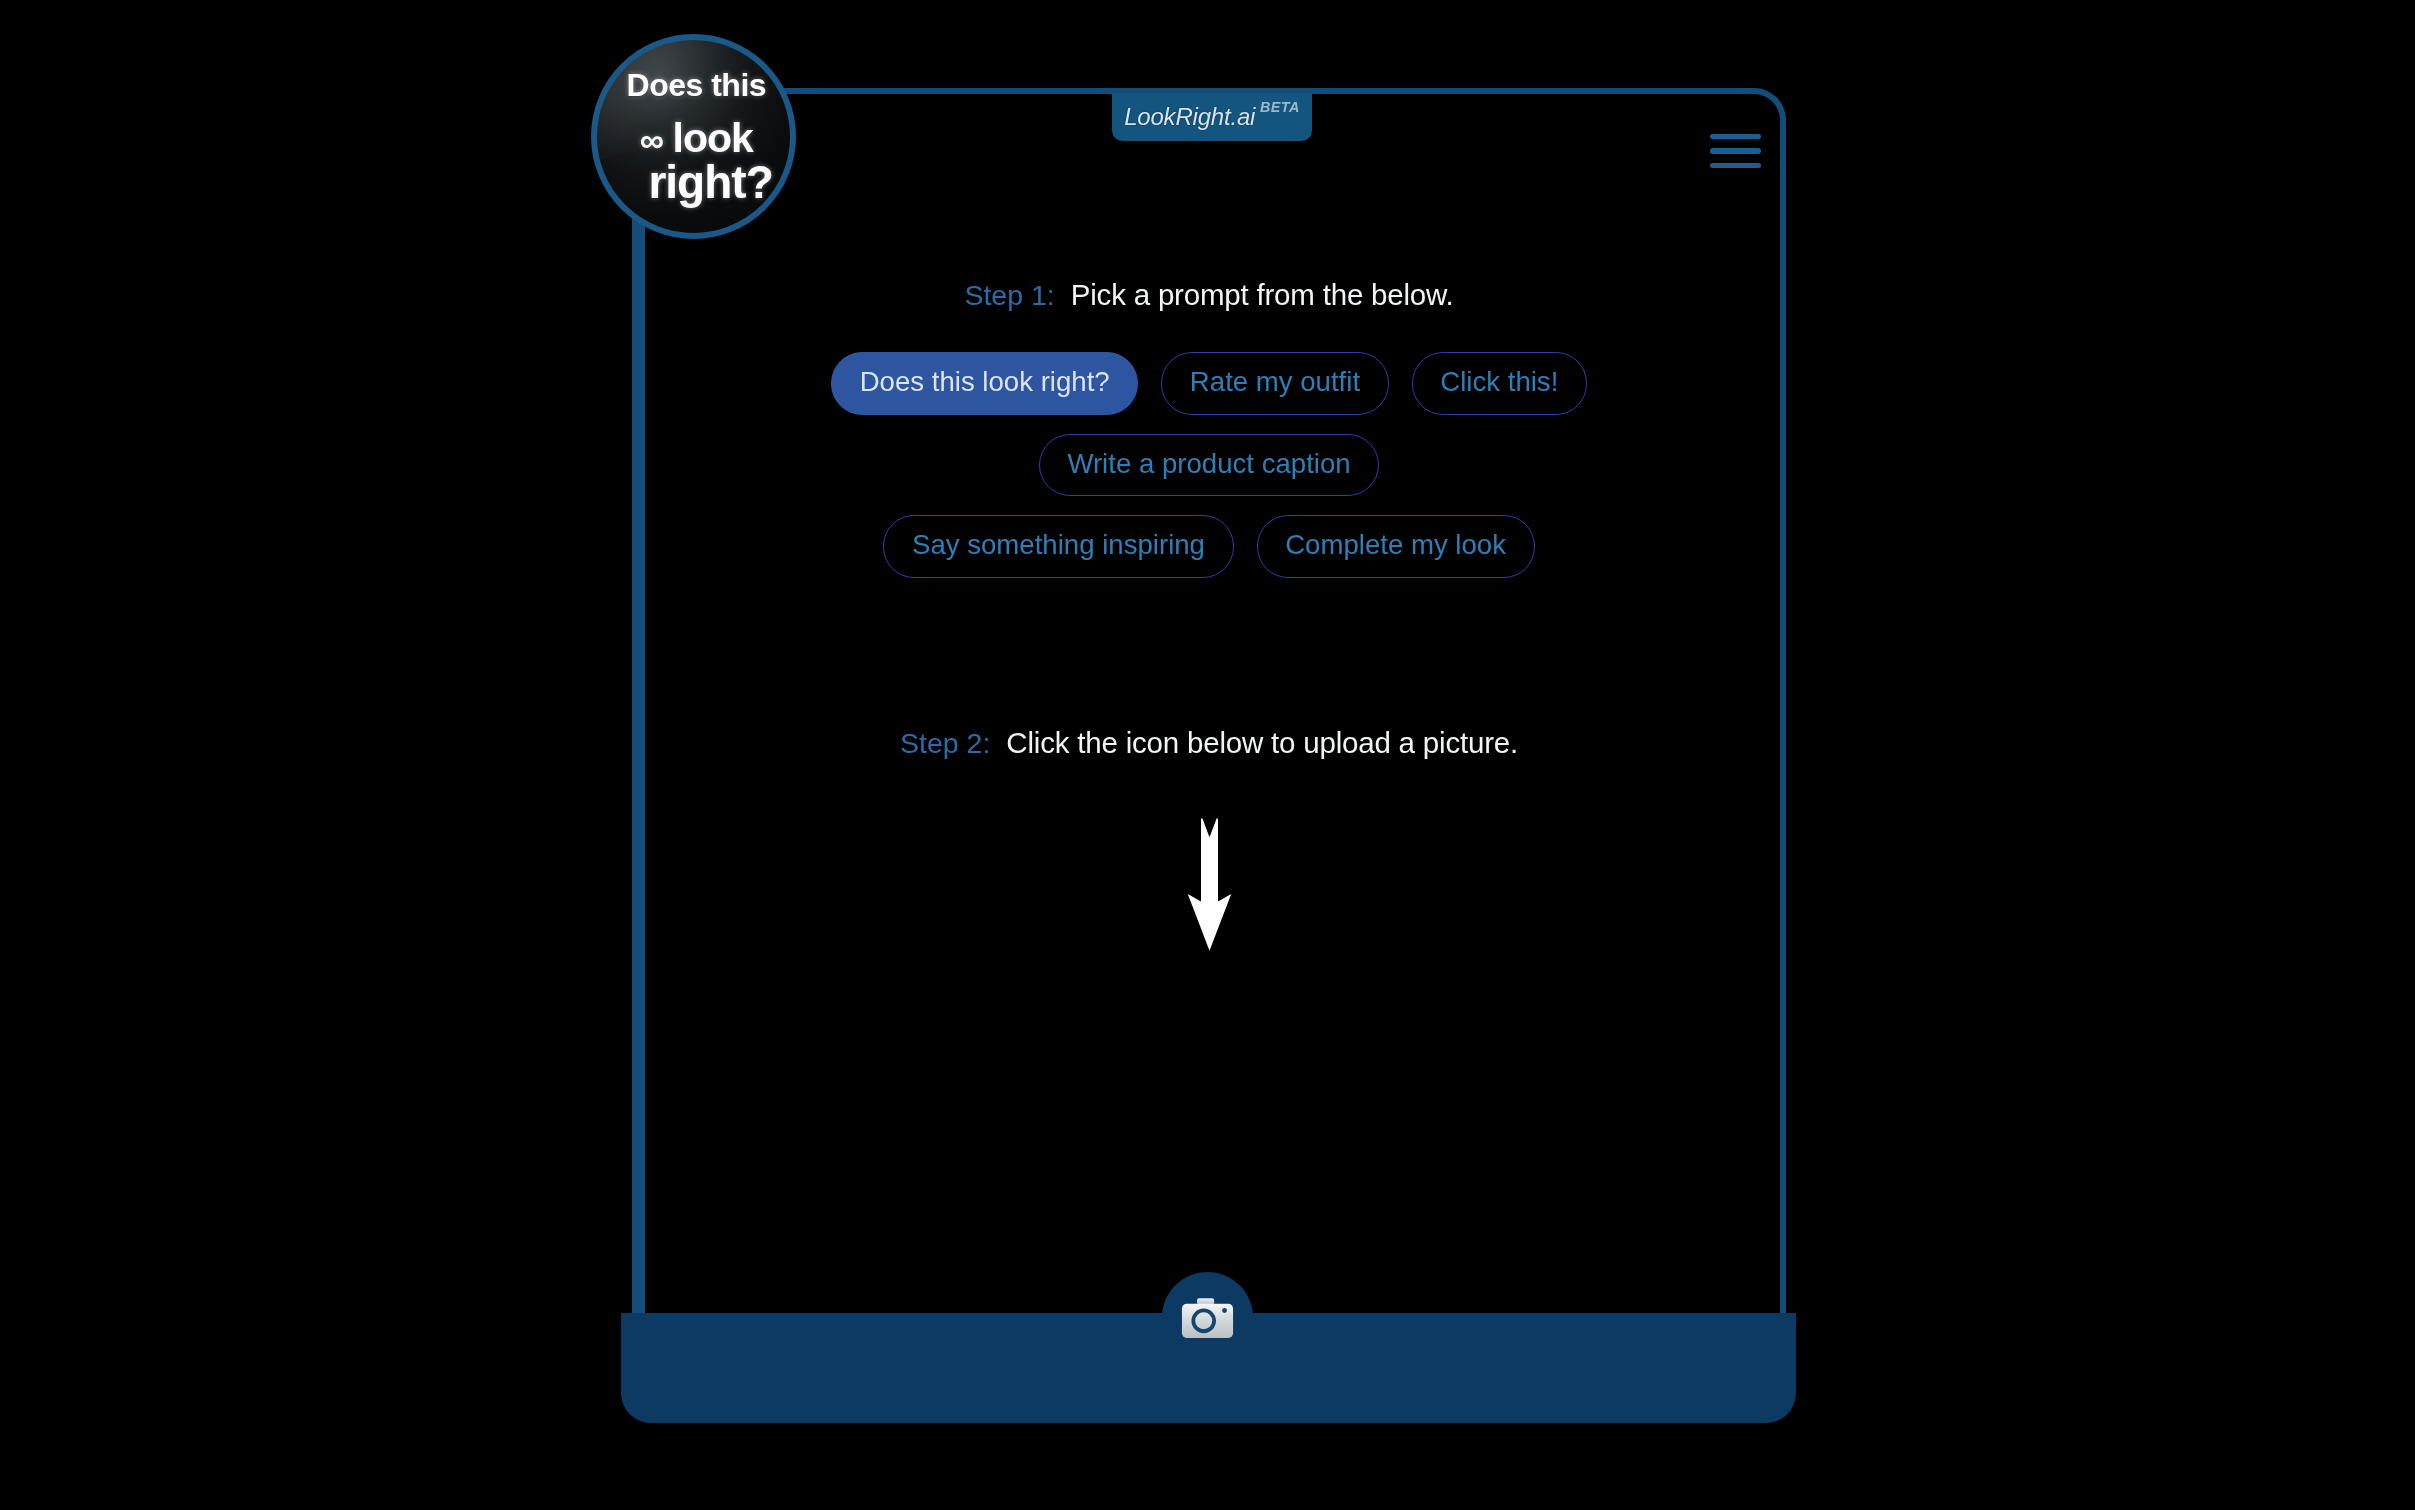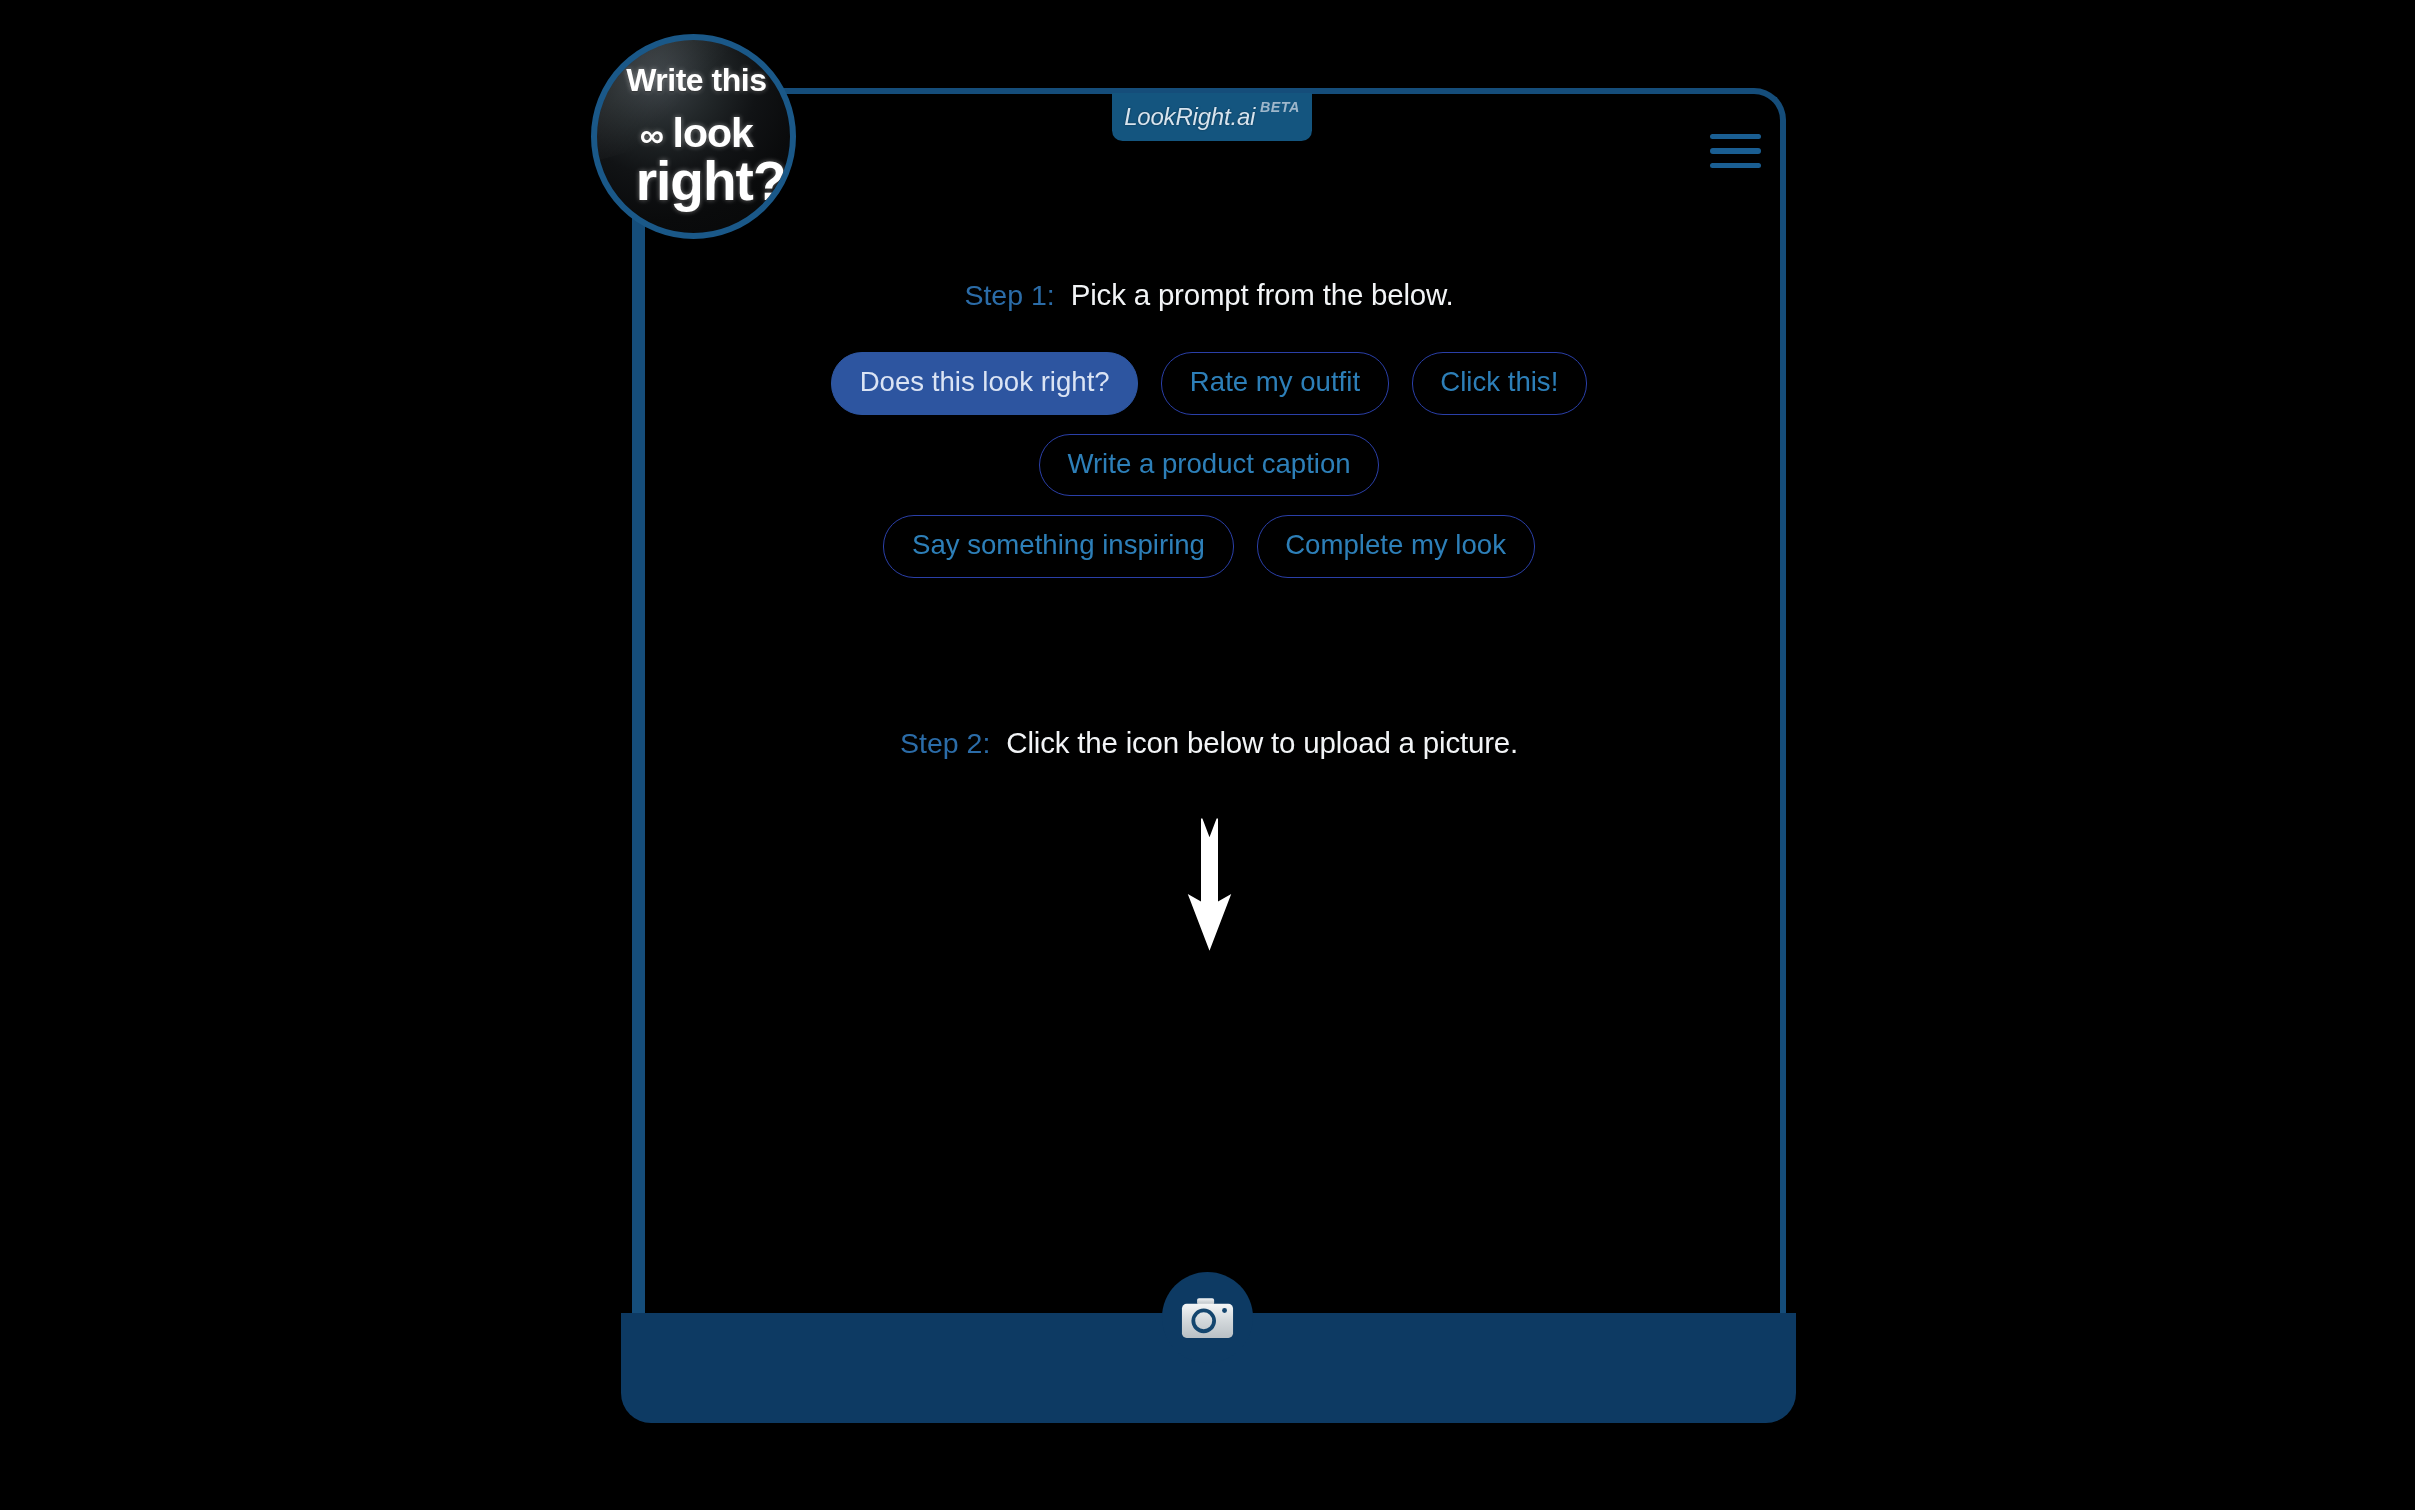--- a/index.html
+++ b/index.html
@@ -255,7 +255,7 @@
   <div id="logo-badge">
     <div id="logo-gloss"></div>
     <div id="logo-text">
-      <span class="l1">Write this</span>
+      <span class="l1">Does this</span>
       <span class="l2"><span class="eyes">∞</span> <span>look</span></span>
       <span class="l3">right?</span>
     </div>

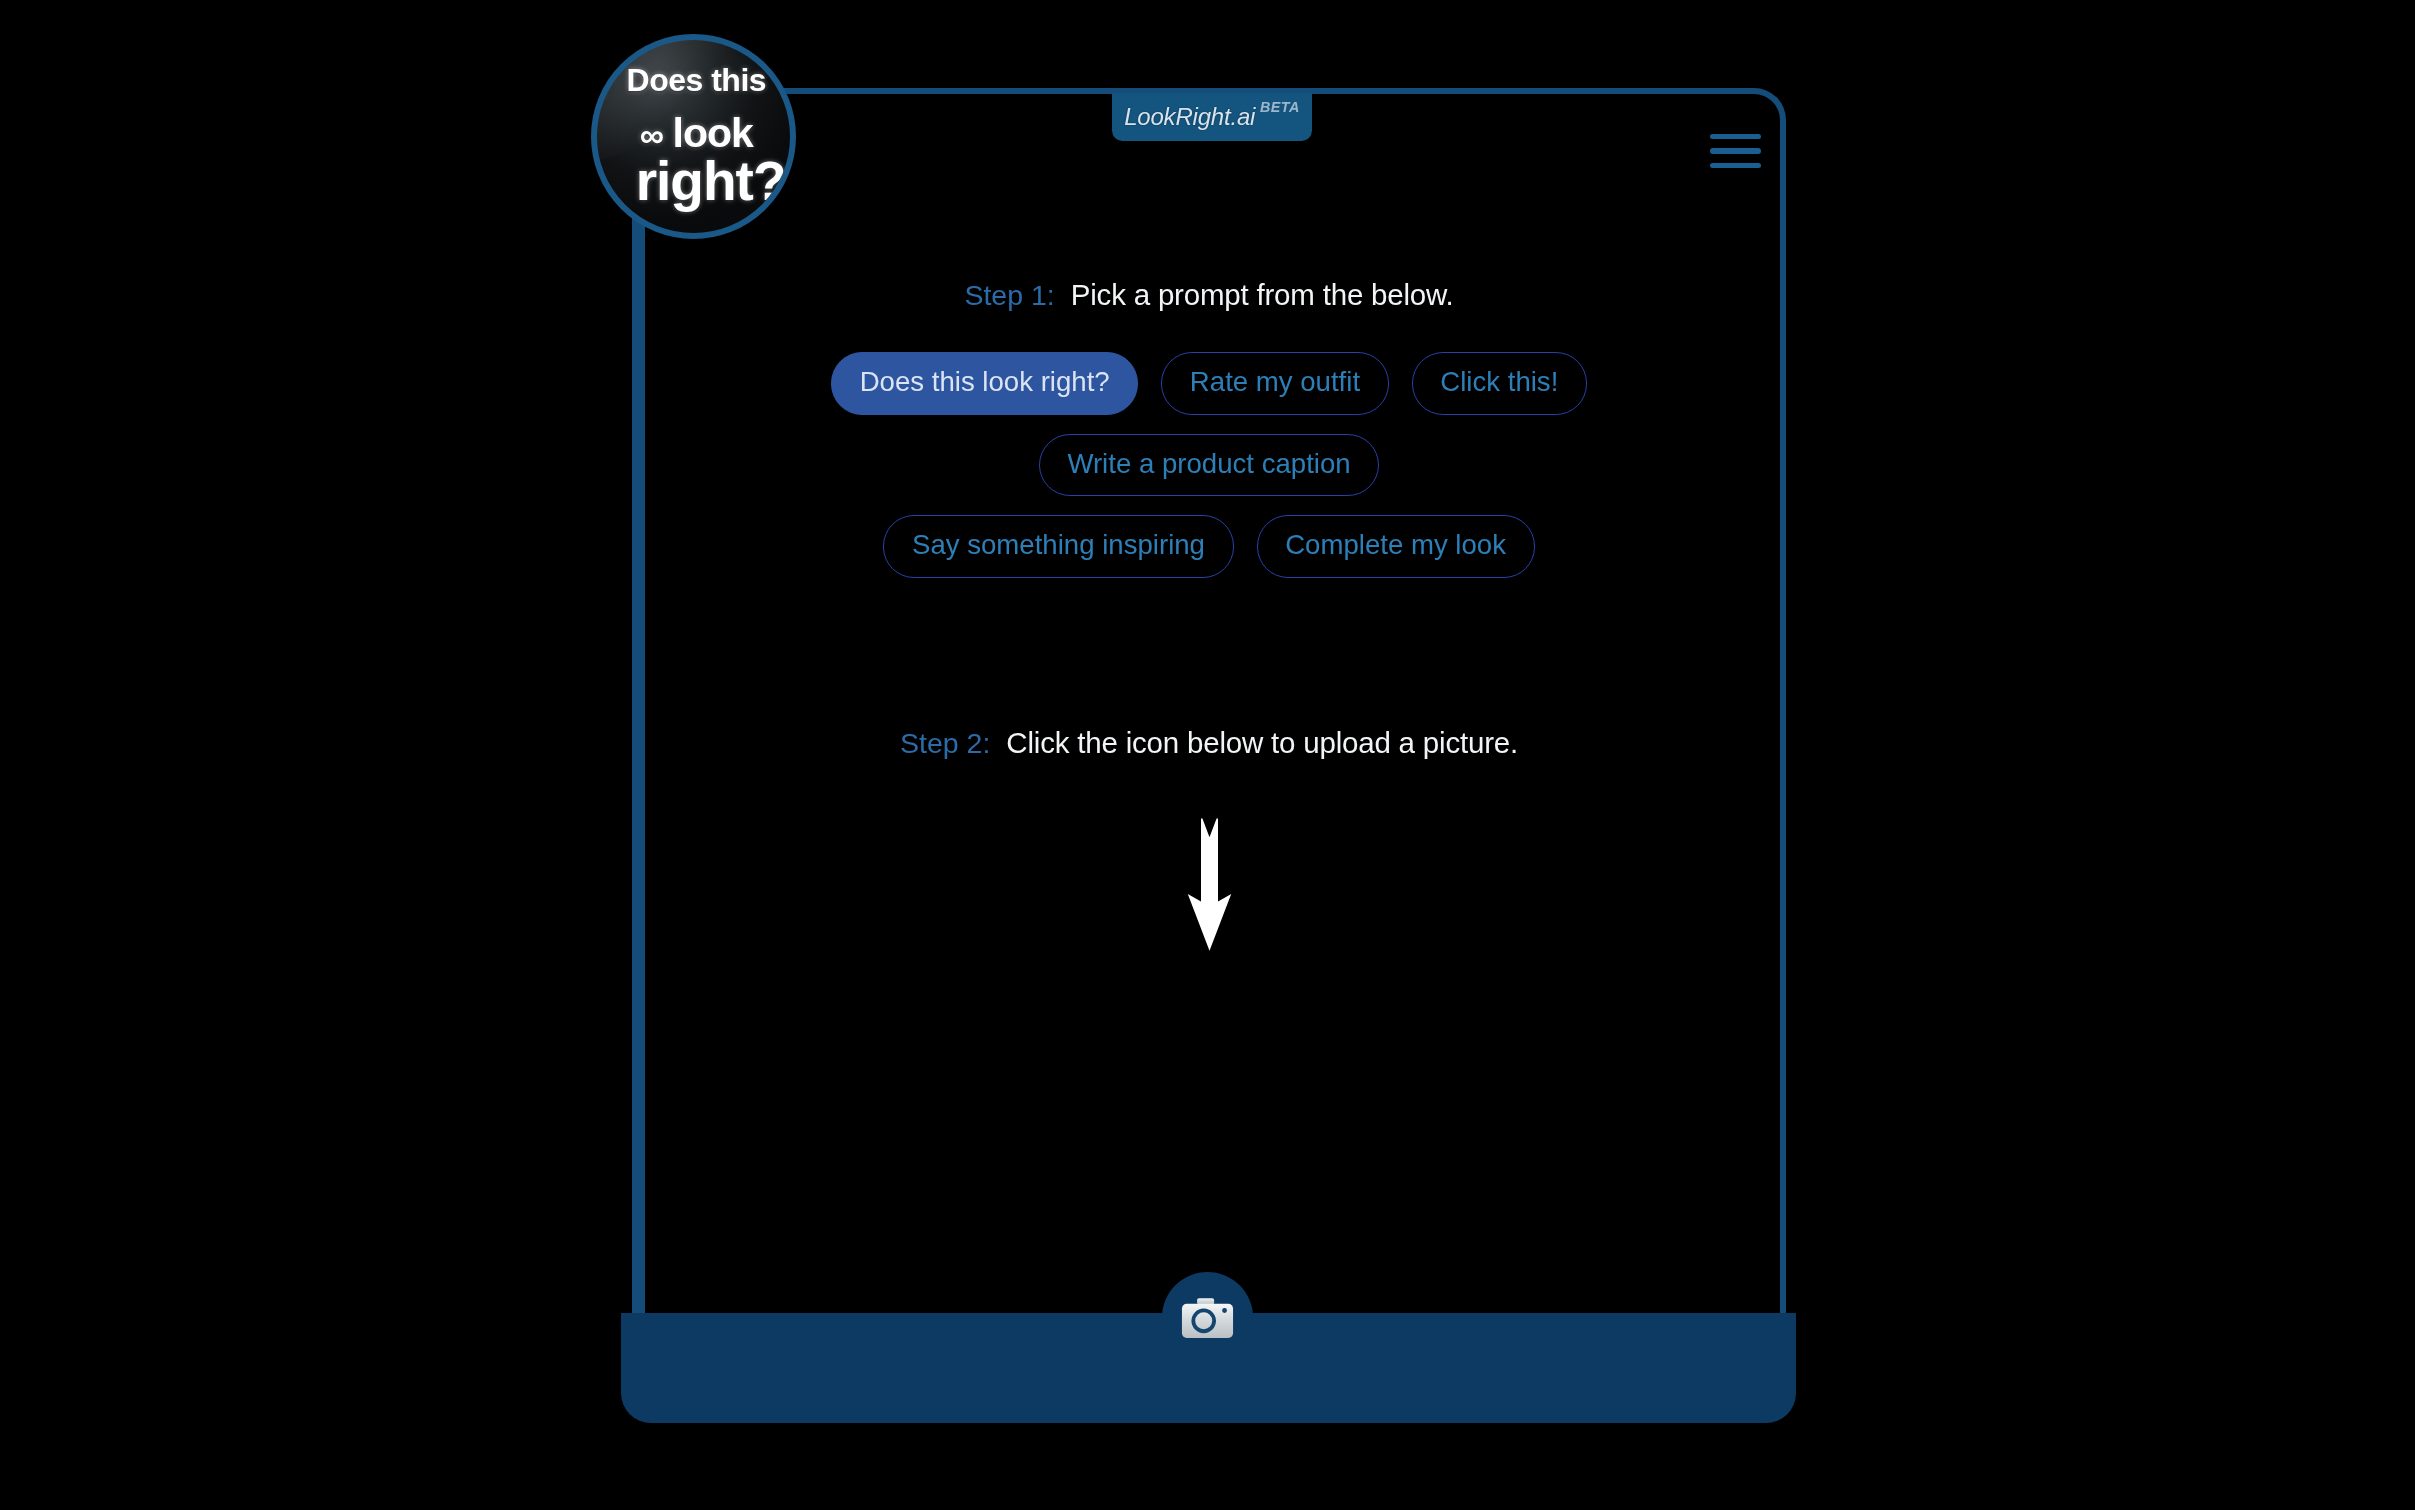--- a/index.html
+++ b/index.html
@@ -126,7 +126,7 @@
   #logo-text .l1 { display: block; font-size: 32px; letter-spacing: -0.5px; }
   #logo-text .l2 { display: block; font-size: 41px; letter-spacing: -1px; margin-top: 17px; }
   #logo-text .l2 .eyes { font-size: 34px; letter-spacing: -1.9px; }
-  #logo-text .l3 { display: block; font-size: 55px; letter-spacing: -1px; margin-top: 0; padding-left: 28.5px; }
+  #logo-text .l3 { display: block; font-size: 46px; letter-spacing: -1px; margin-top: 0; padding-left: 28.5px; }
 
   
   #hamburger {

